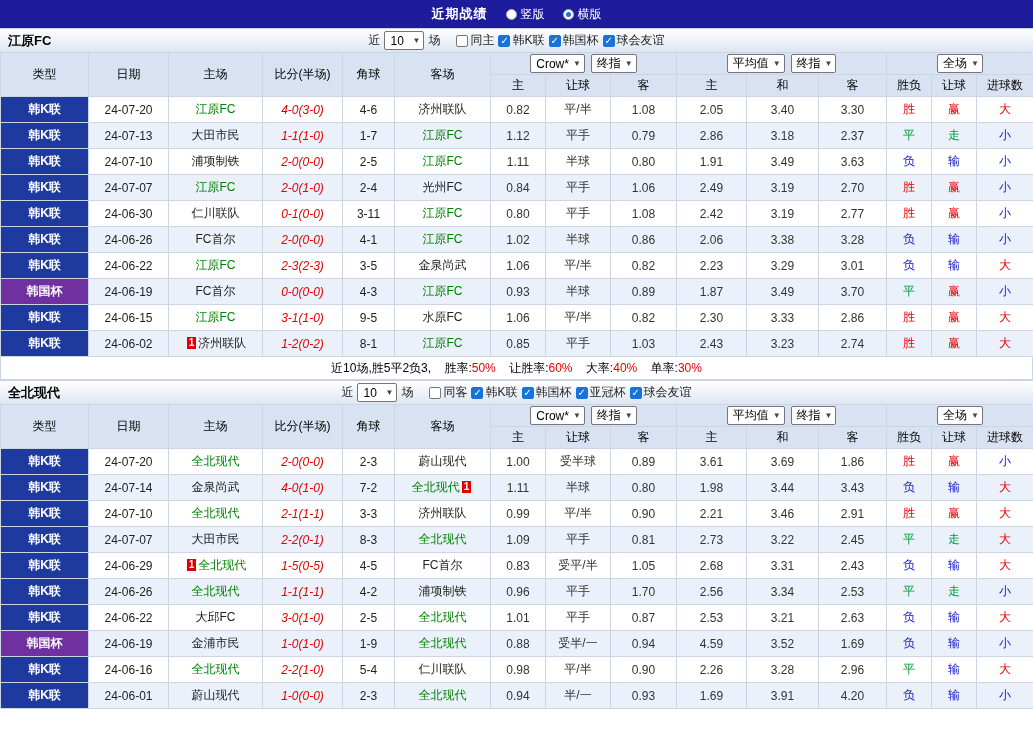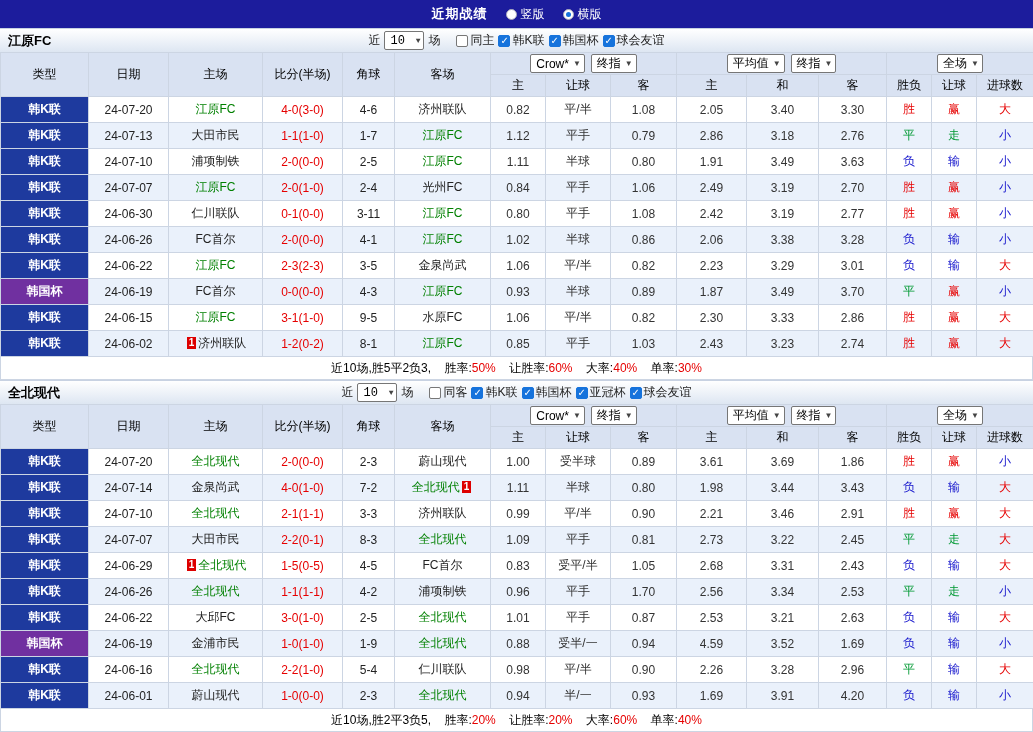--- a/index.html
+++ b/index.html
@@ -26,7 +26,7 @@
   
   .sel { display:inline-flex; align-items:center; justify-content:space-between; gap:4px; border:1px solid #767676; border-radius:2px; background:#fff; height:19px; padding:0 3px 0 5px; cursor:pointer; font-size:12px; color:#000; }
   .sel .arr { font-size:8px; color:#444; }
-  .sel-count { min-width:40px;font-family:Liberation Mono, monospace; }
+  .sel-count { min-width:40px; }
   
   table { border-collapse:collapse; table-layout:fixed; width:1033px; }
   th, td { border:1px solid #ccd5e3; text-align:center; padding:0; white-space:nowrap; overflow:hidden; }

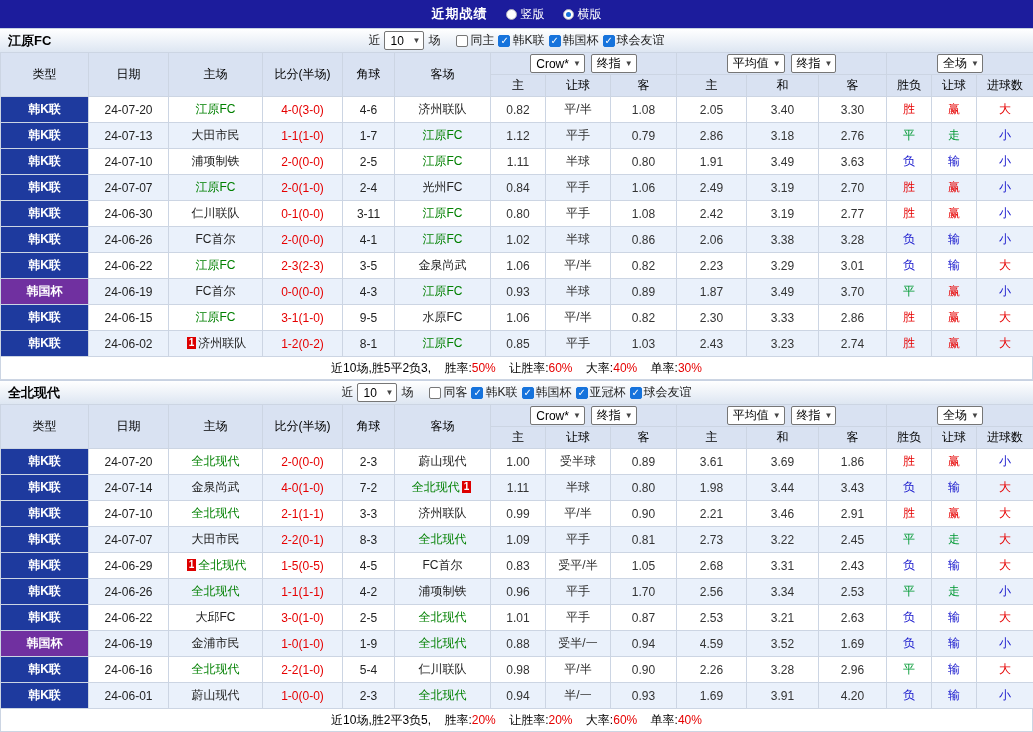--- a/index.html
+++ b/index.html
@@ -35,7 +35,7 @@
   tbody tr { height:26px; background:#fff; }
   tbody tr:nth-child(even) { background:var(--row-alt-bg,#eaf1fb); }
   td.type-cell { color:#fff; font-weight:bold; }
-  td.score { color:var(--score-red,#e60000); }
+  td.score { color:var(--score-red,#e60000);font-style:italic; }
   td.odds { color:#333; }
   .red-card { display:inline-block; background:#dd0000; color:#fff; font-size:10px; font-weight:bold; line-height:12px; height:12px; padding:0 2px; margin:0 2px; vertical-align:1px; }
   

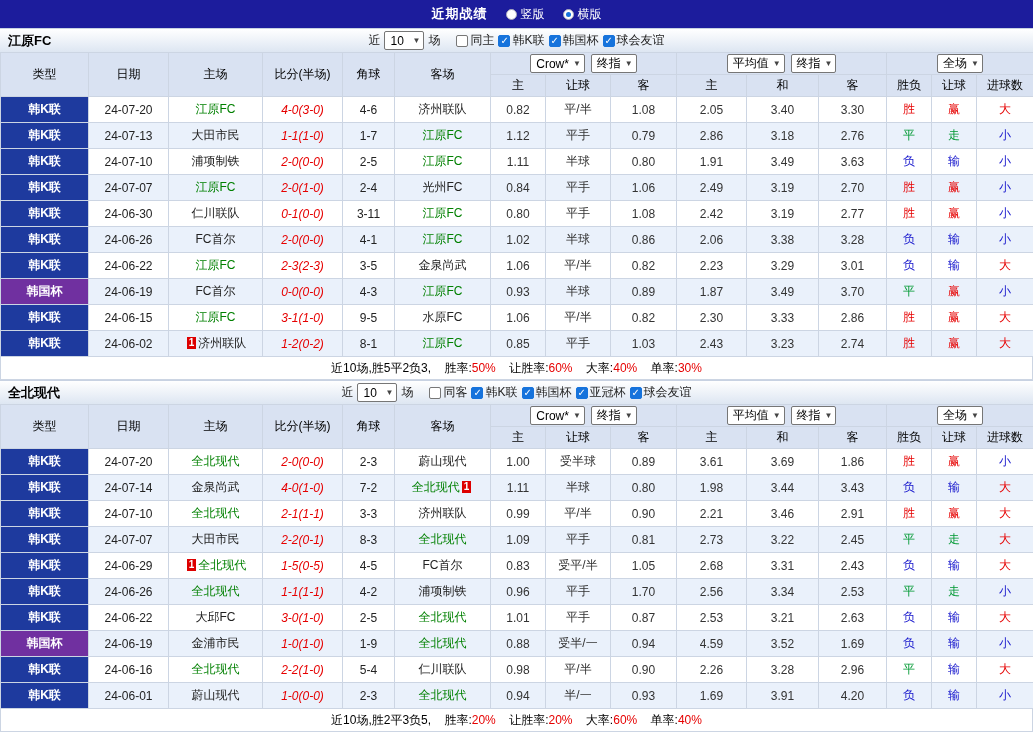--- a/index.html
+++ b/index.html
@@ -189,7 +189,7 @@
           <td class="odds">0.79</td>
           <td class="odds">2.86</td>
           <td class="odds">3.18</td>
-          <td class="odds">2.76</td>
+          <td class="odds">2.37</td>
           <td class="res" style="color: rgb(0, 153, 51);">平</td>
           <td class="res" style="color: rgb(0, 153, 51);">走</td>
           <td class="res" style="color: rgb(20, 20, 204);">小</td>

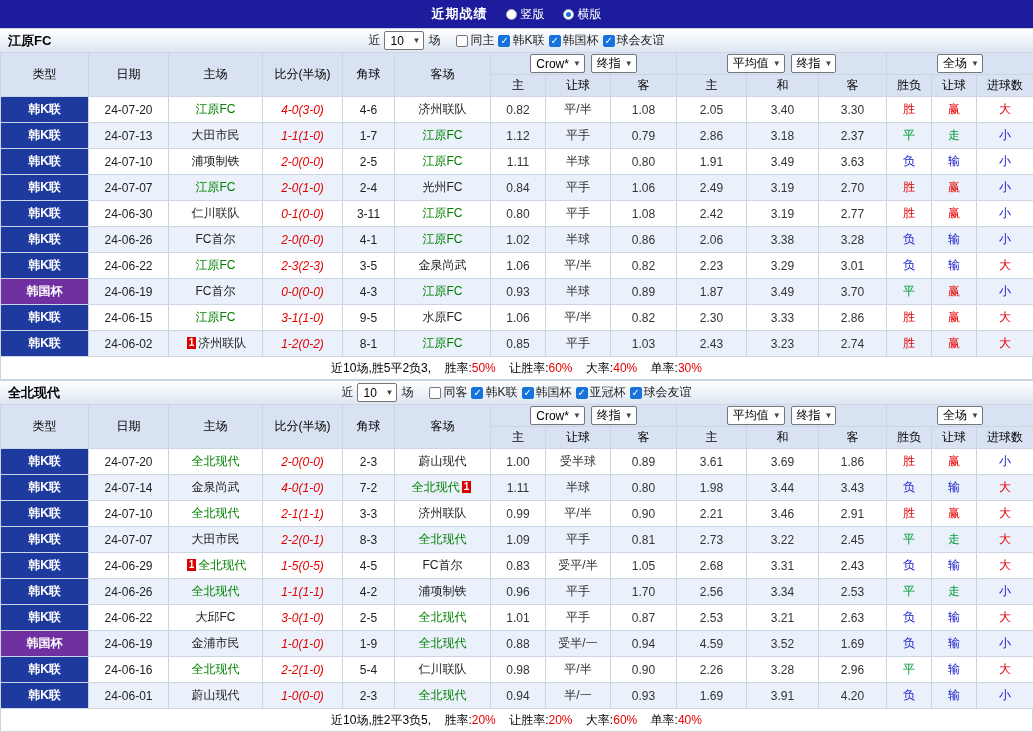--- a/index.html
+++ b/index.html
@@ -621,13 +621,6 @@
       </tbody>
   </table>
 
-  <div class="summary">
-    <span>近10场,胜2平3负5,</span>
-    <span class="sl">胜率:</span><span class="sv">20%</span>
-    <span class="sl">让胜率:</span><span class="sv">20%</span>
-    <span class="sl">大率:</span><span class="sv">60%</span>
-    <span class="sl">单率:</span><span class="sv">40%</span>
-  </div>
 </div>
 
 </body></html>

